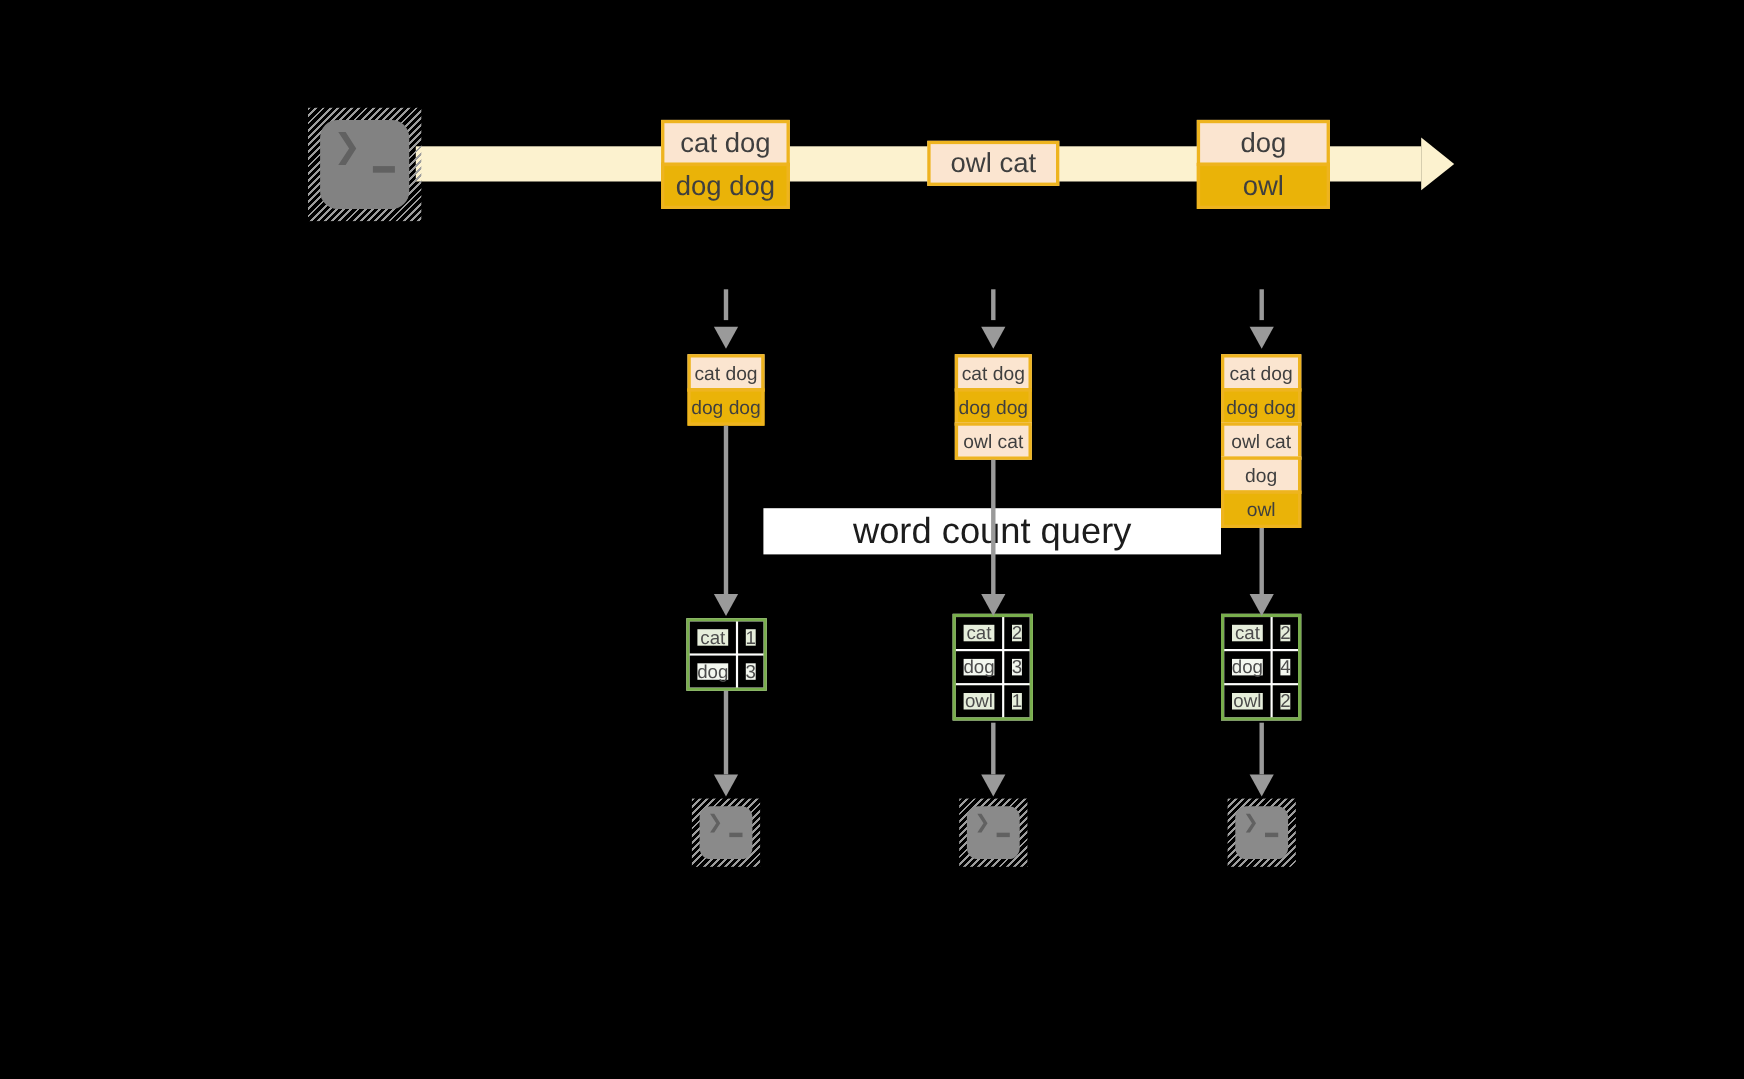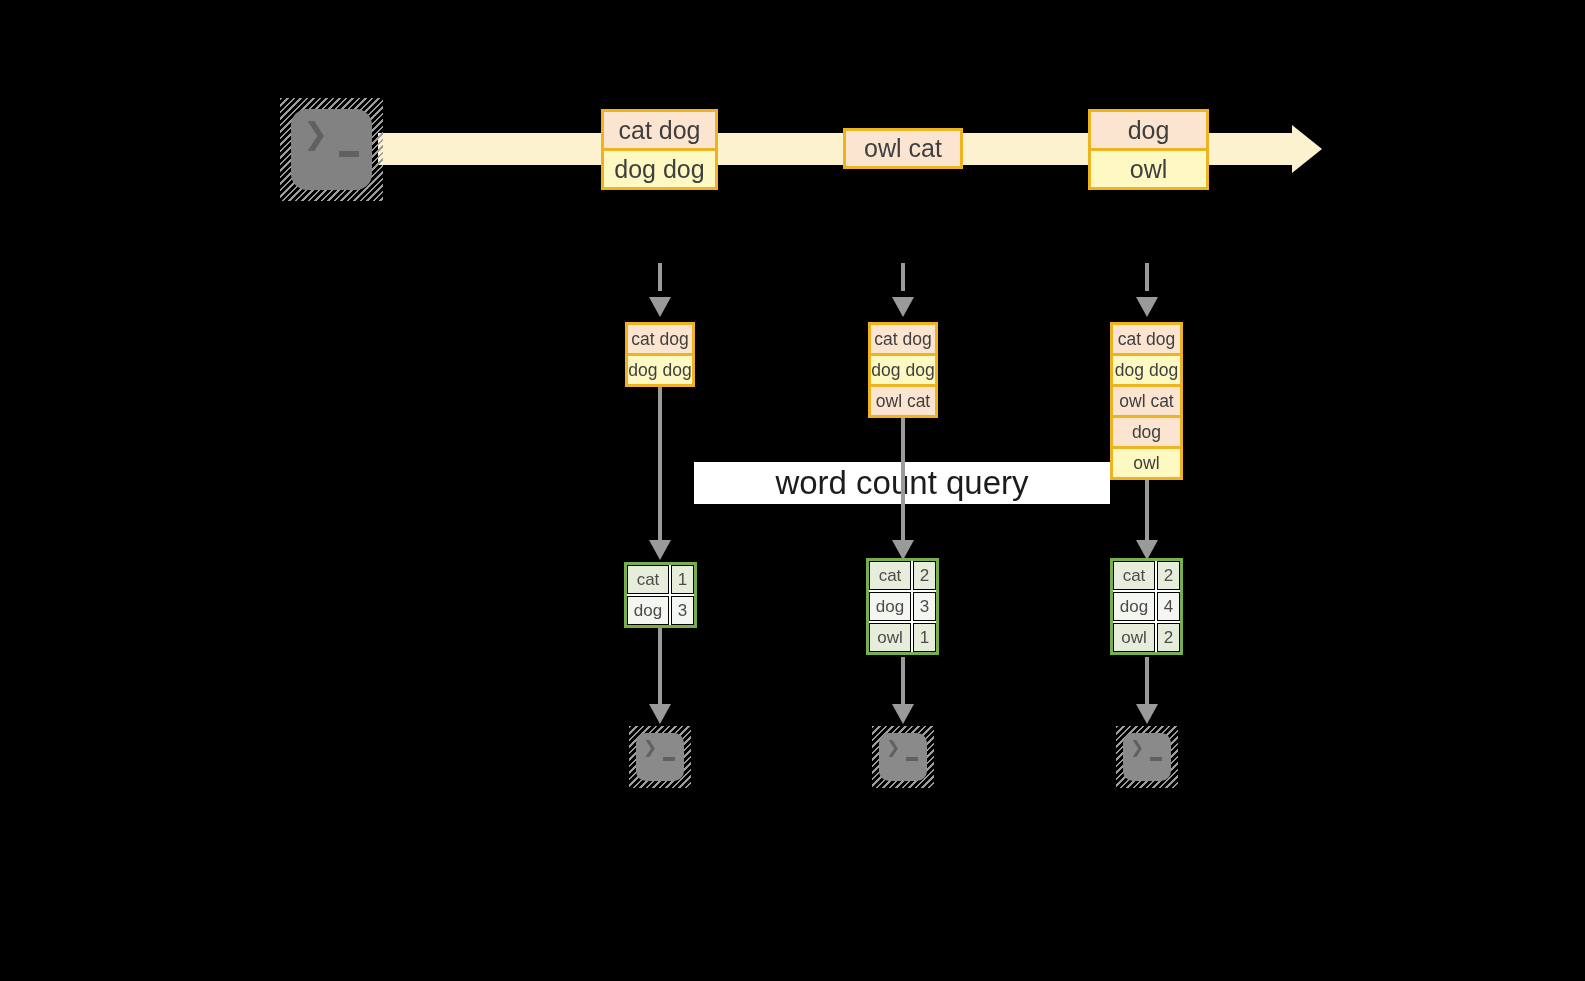--- a/index.html
+++ b/index.html
@@ -34,7 +34,7 @@
   .sbox:first-child{margin-top:0;}
   .big-row{height:42px;font-size:25px;}
   .peach{background:#fbe5d0;}
-  .cream{background:#fef9c3;}
+  .cream{background:#eab308;}
 
   
   .stack{position:absolute;z-index:3;}

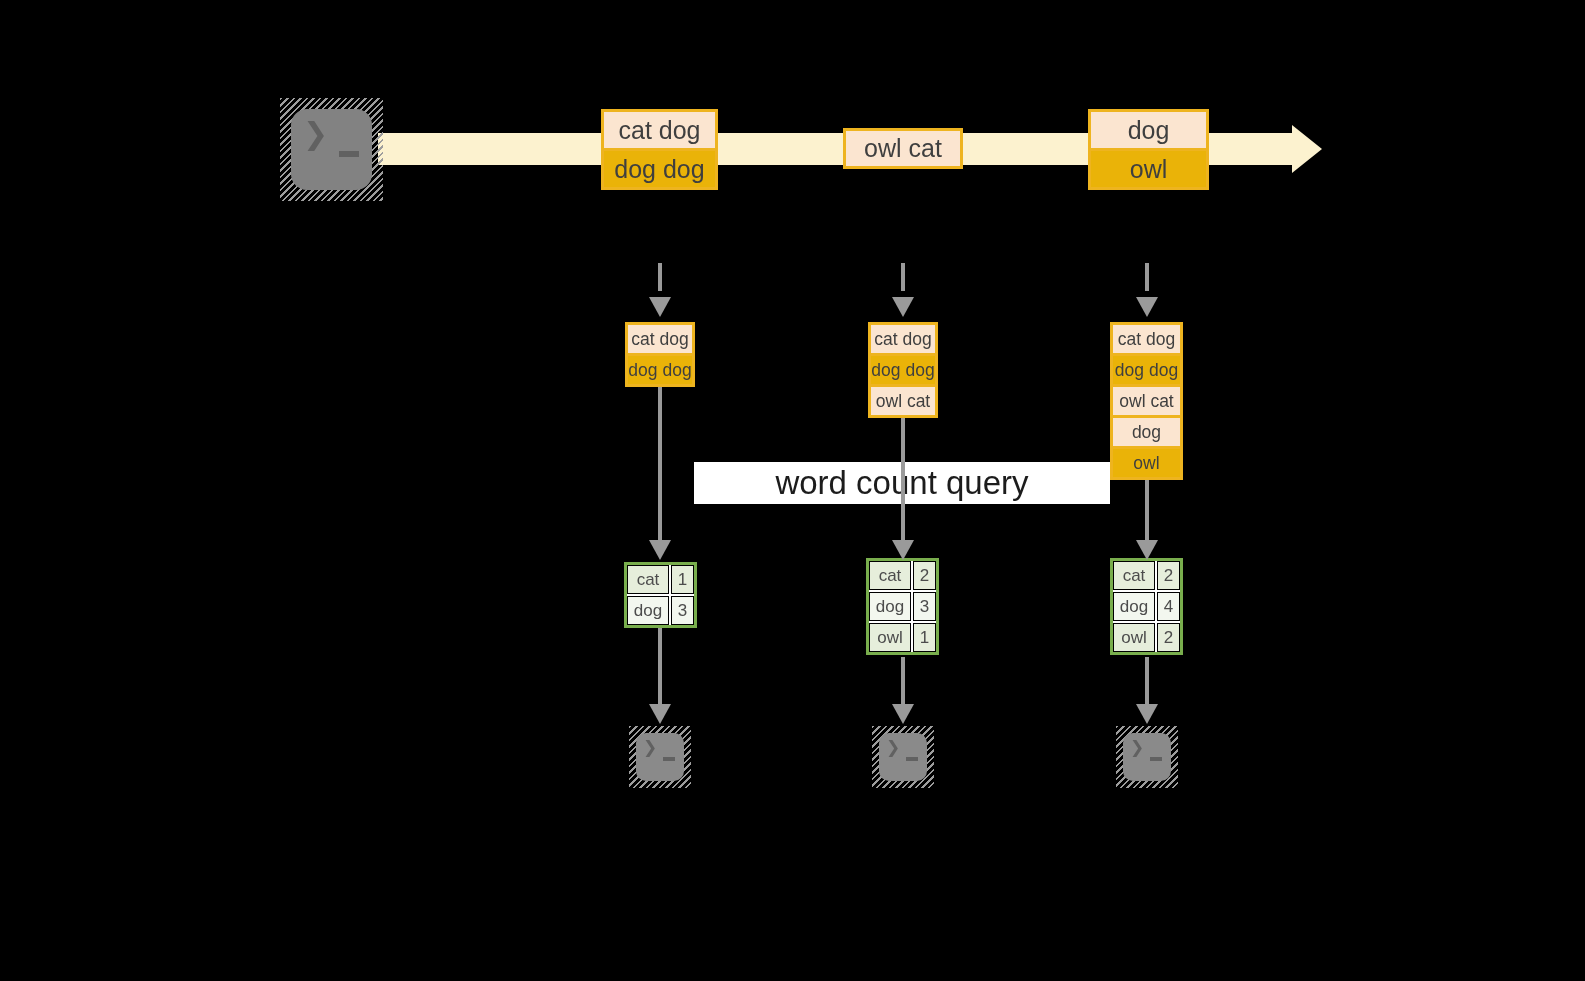--- a/index.html
+++ b/index.html
@@ -56,7 +56,7 @@
   
   .gtable{position:absolute;display:grid;grid-template-columns:42px 23px;gap:2px;
           border:3px solid #79ae4d;background:#ffffff;z-index:3;}
-  .gcell{box-sizing:border-box;height:29px;border:1px solid #000000;
+  .gcell{box-sizing:border-box;height:29px;border:7px solid #000000;
          display:flex;align-items:center;justify-content:center;font-size:17px;color:#4c4c4c;}
   .dark{background:#e6eedb;}
   .light{background:#f3f7ef;}

